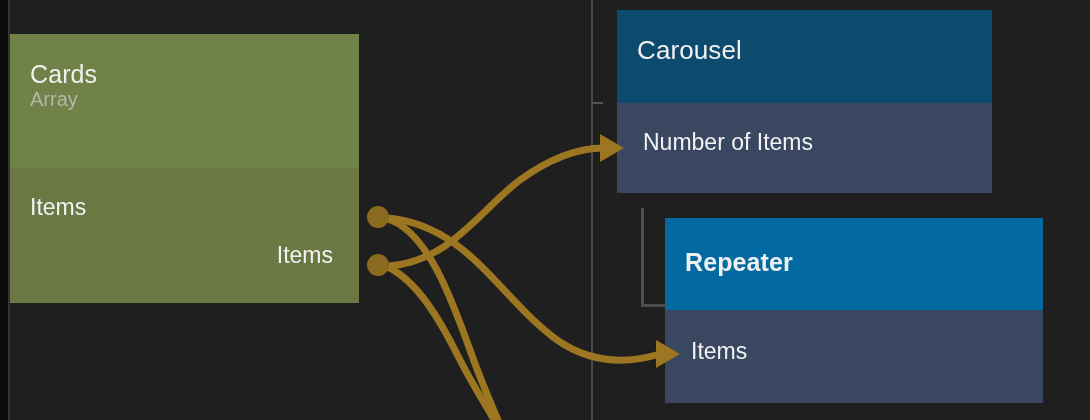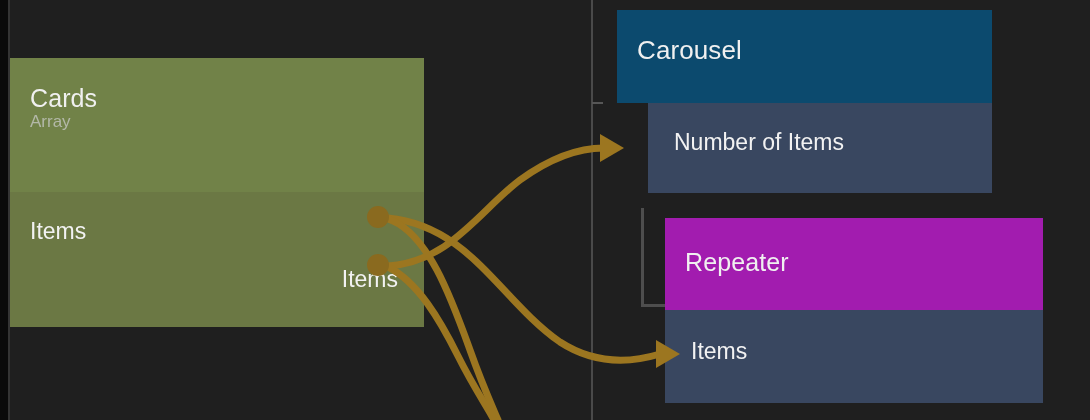--- a/index.html
+++ b/index.html
@@ -82,8 +82,8 @@
 
   
   #node-cards {
-    left: 10px; top: 58px;
-    width: 414px; height: 269px;
+    left: 10px; top: 34px;
+    width: 349px; height: 269px;
   }
   #node-cards .node-header {
     height: 134px;

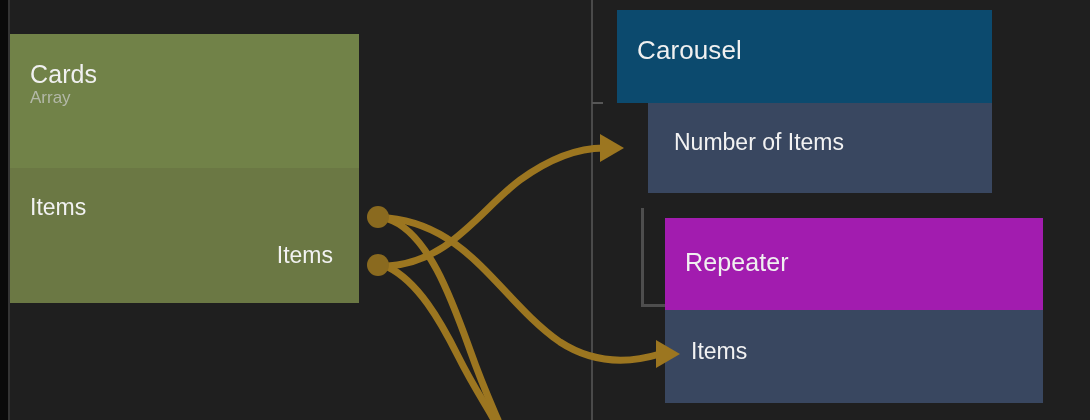--- a/index.html
+++ b/index.html
@@ -75,7 +75,7 @@
     letter-spacing: 0.1px;
   }
   .node-subtitle {
-    font-size: 17px;
+    font-size: 20px;
     color: #b3b8a8;
     line-height: 1.15;
   }

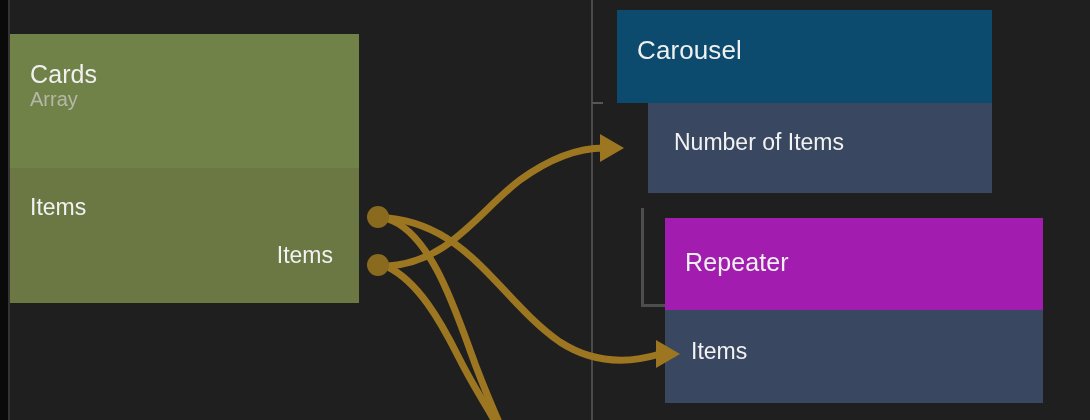--- a/index.html
+++ b/index.html
@@ -118,7 +118,6 @@
   #node-carousel .node-body {
     height: 90px;
     background: #394760;
-    margin-left: 31px;
   }
   #node-carousel .port-label {
     position: absolute;

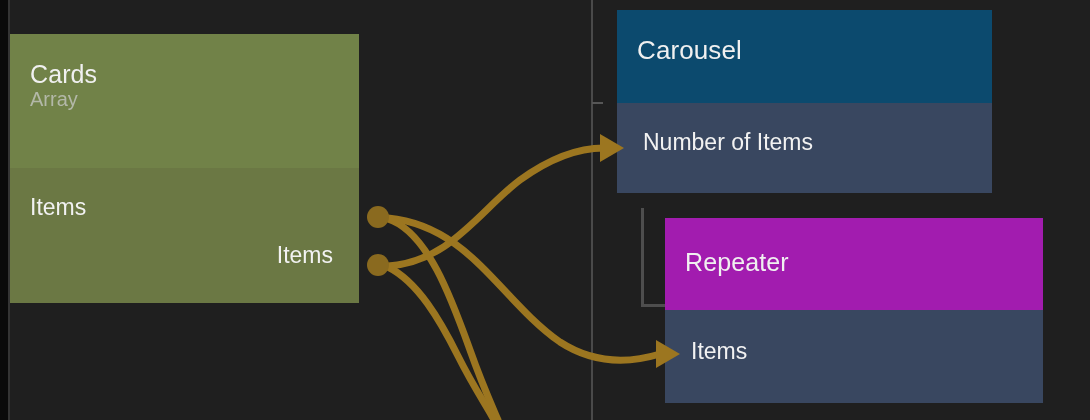--- a/index.html
+++ b/index.html
@@ -134,7 +134,8 @@
   }
   #node-repeater .node-header {
     height: 92px;
-    background: #a21caf;
+    background: #0369a1;
+    font-weight: bold;
   }
   #node-repeater .node-body {
     height: 93px;

